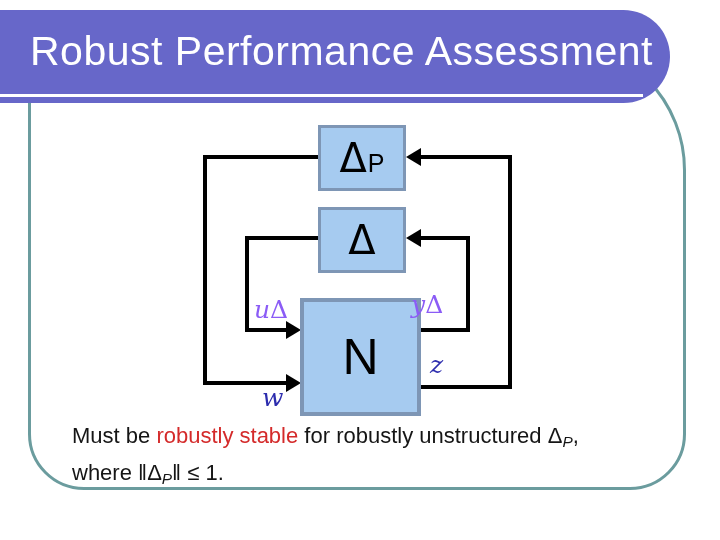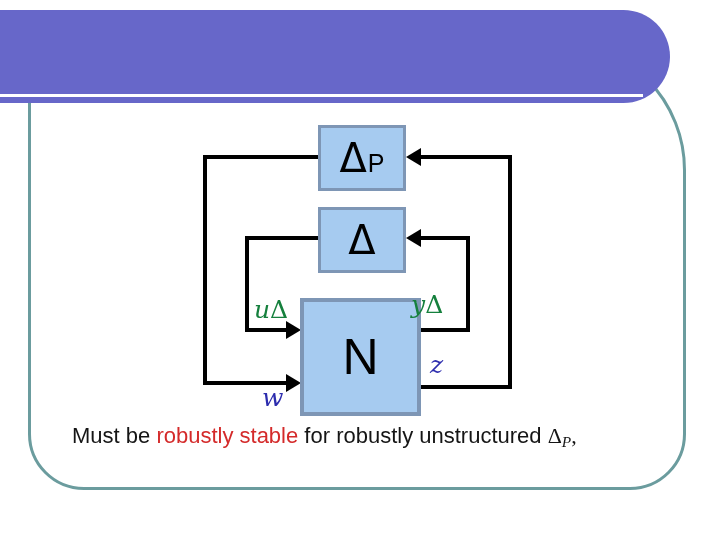--- a/index.html
+++ b/index.html
@@ -67,6 +67,7 @@
 <div class="frame"></div>
 
 <div class="banner">
+  <div class="title">Robust Performance Assessment</div>
   <div class="rule"></div>
 </div>
 

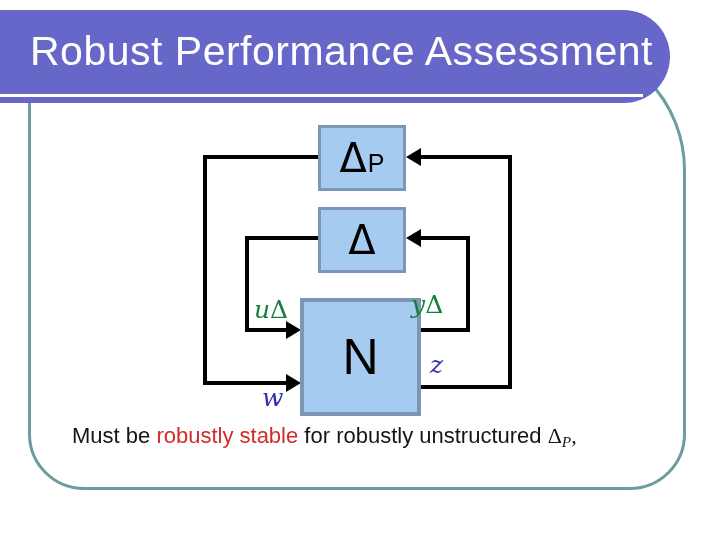--- a/index.html
+++ b/index.html
@@ -49,7 +49,7 @@
     white-space:nowrap;
   }
   .siglabel .v{font-style:italic;}
-  .sig-red{color:#15803d;}
+  .sig-red{color:#8b5cf6;}
   .sig-blue{color:#2d2dae;}
   
   .caption{

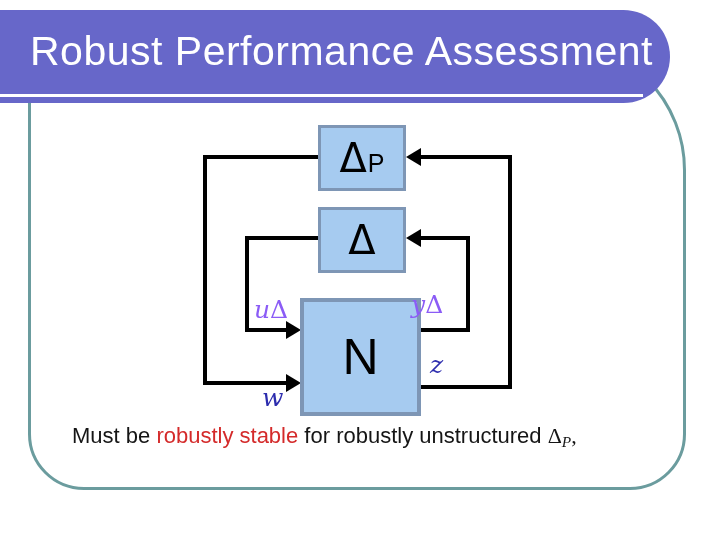--- a/index.html
+++ b/index.html
@@ -58,7 +58,7 @@
     font-family:"Liberation Sans",sans-serif;
   }
   .caption .hl{color:#d42a2a;}
-  .math{font-family:Liberation Serif, serif;}
+  .math{font-family:Liberation Sans, sans-serif;}
   .math .msub{font-style:italic;font-size:0.7em;vertical-align:-0.25em;}
 </style>
 </head>

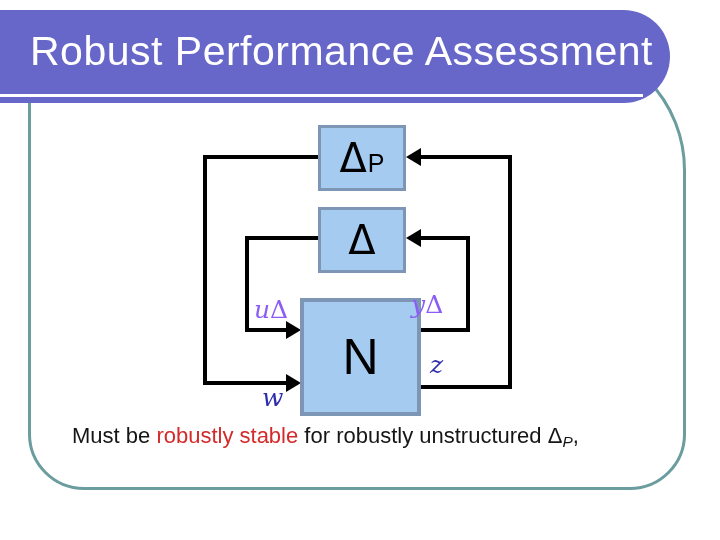--- a/index.html
+++ b/index.html
@@ -116,6 +116,9 @@
   <div>
     <span>Must be </span><span class="hl">robustly stable</span><span> for robustly unstructured </span><span class="math"><span>Δ</span><span class="msub">P</span><span>,</span></span>
   </div>
+  <div>
+    <span>where </span><span class="math"><span>‖</span><span>Δ</span><span class="msub">P</span><span>‖</span><span> ≤ 1.</span></span>
+  </div>
 </div>
 
 </body></html>

